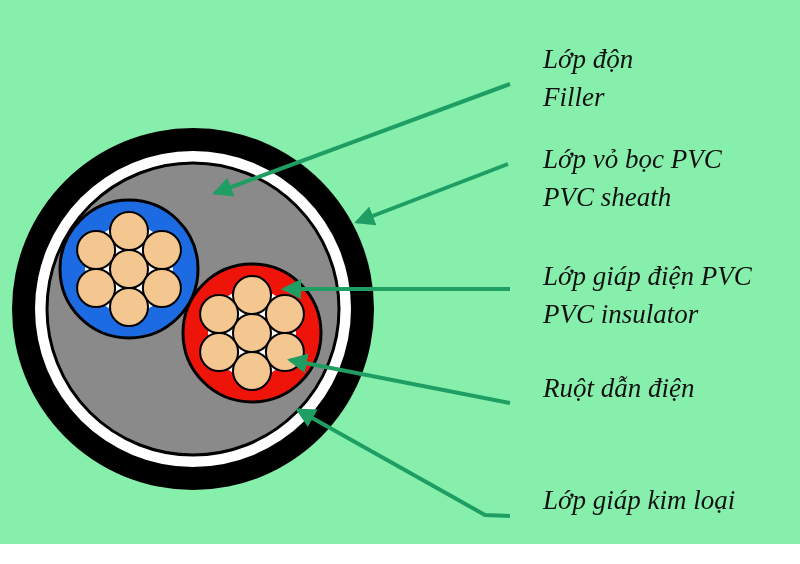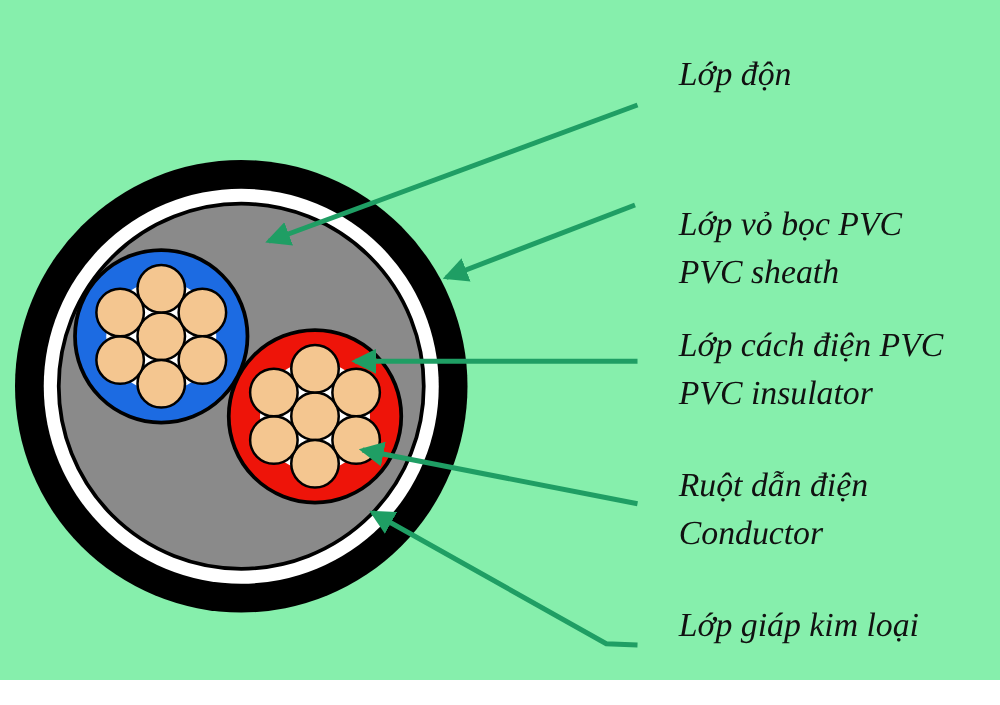--- a/index.html
+++ b/index.html
@@ -91,6 +91,7 @@
 
   <div class="label" id="label-filler">
     <div>Lớp độn</div>
+    <div>Filler</div>
   </div>
 
   <div class="label" id="label-sheath">

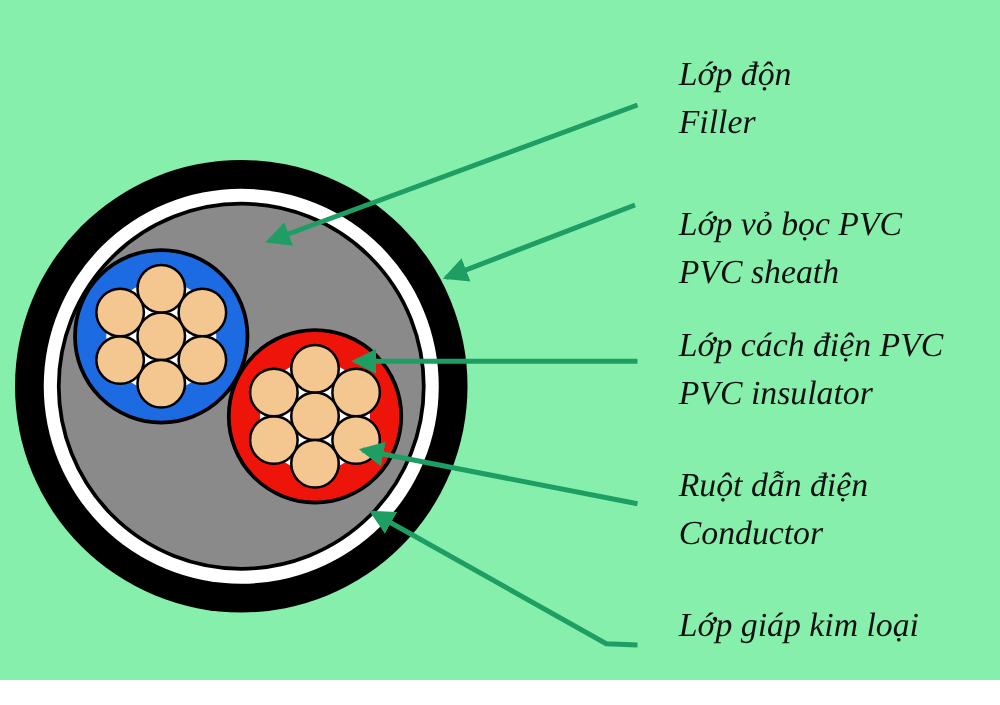--- a/index.html
+++ b/index.html
@@ -31,7 +31,7 @@
   }
   .label div { display: block; }
   #label-filler        { top: 40px; }
-  #label-sheath        { top: 160px; }
+  #label-sheath        { top: 140px; }
   #label-insulator     { top: 257px; }
   #label-conductor     { top: 369px; font-family: Liberation Serif, serif; }
   #label-screen        { top: 481px; font-style: italic; }

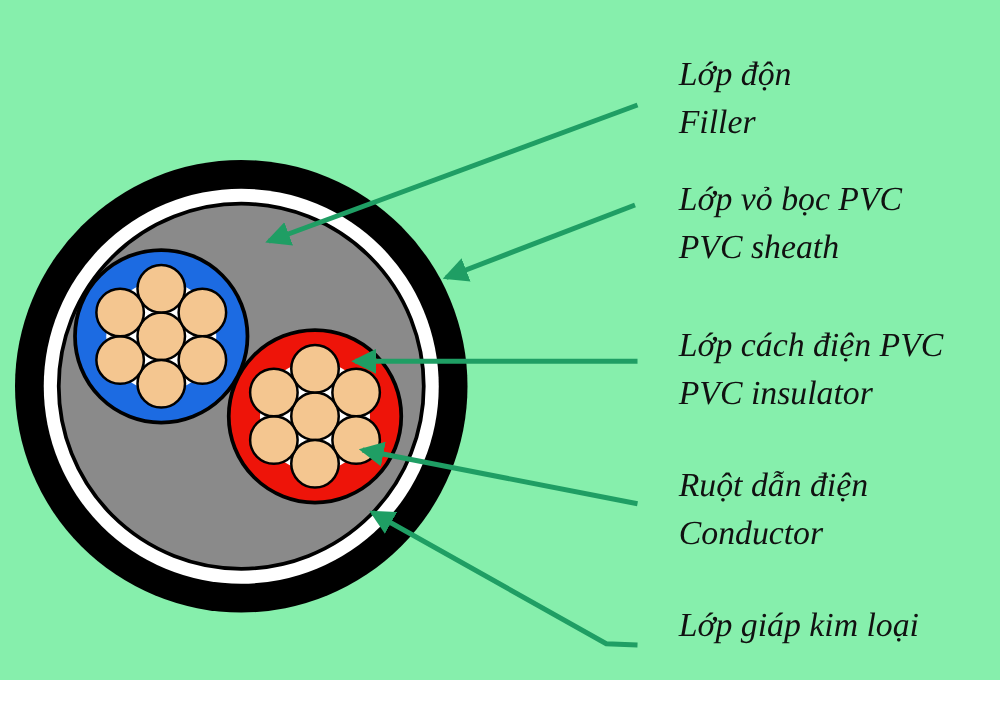--- a/index.html
+++ b/index.html
@@ -100,7 +100,7 @@
   </div>
 
   <div class="label" id="label-insulator">
-    <div>Lớp cách điện PVC</div>
+    <div>Lớp giáp điện PVC</div>
     <div>PVC insulator</div>
   </div>
 

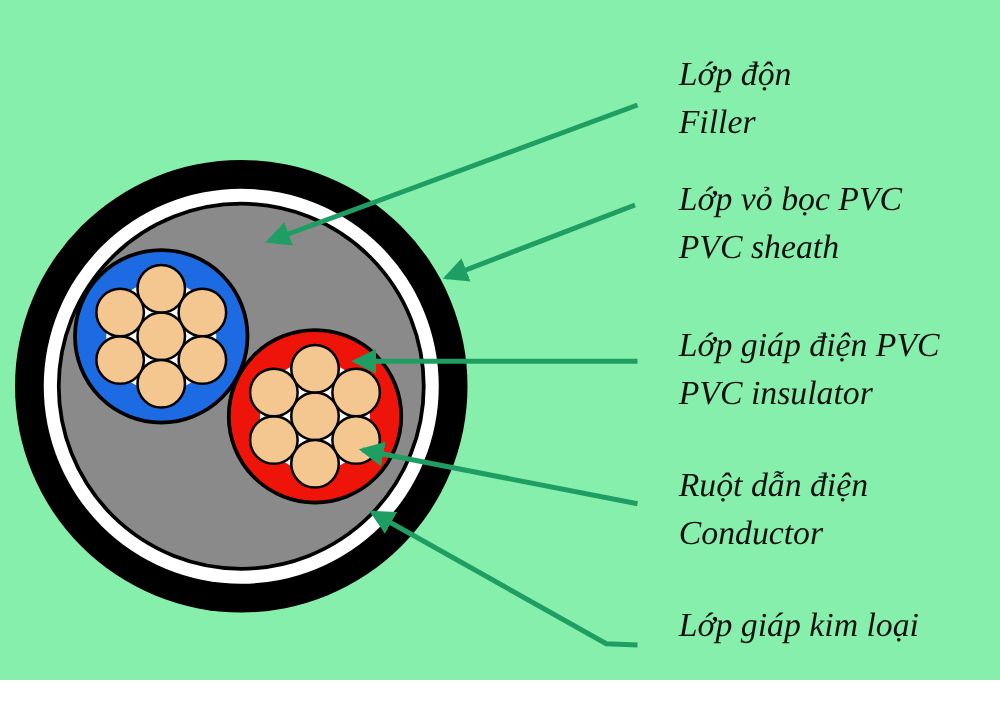--- a/index.html
+++ b/index.html
@@ -106,7 +106,6 @@
 
   <div class="label" id="label-conductor">
     <div>Ruột dẫn điện</div>
-    <div>Conductor</div>
   </div>
 
   <div class="label" id="label-screen">

